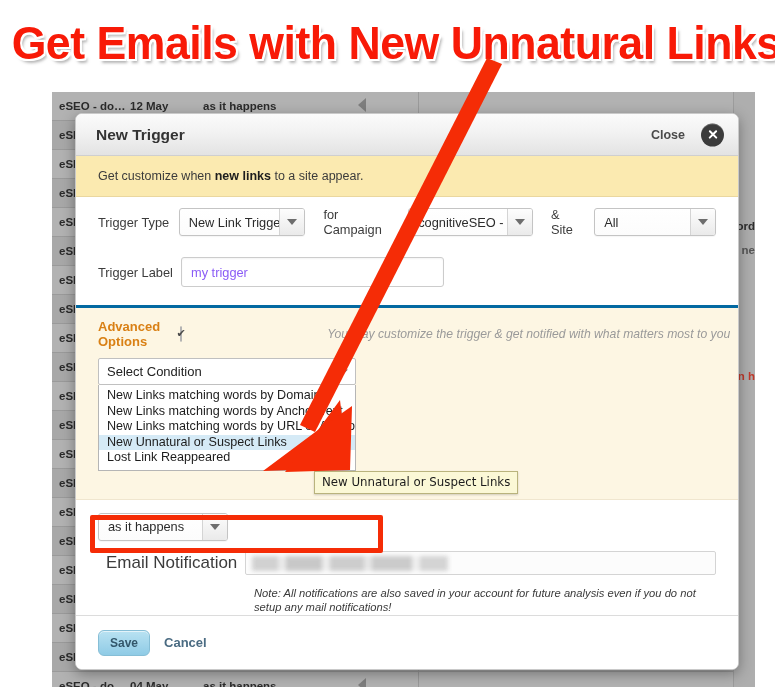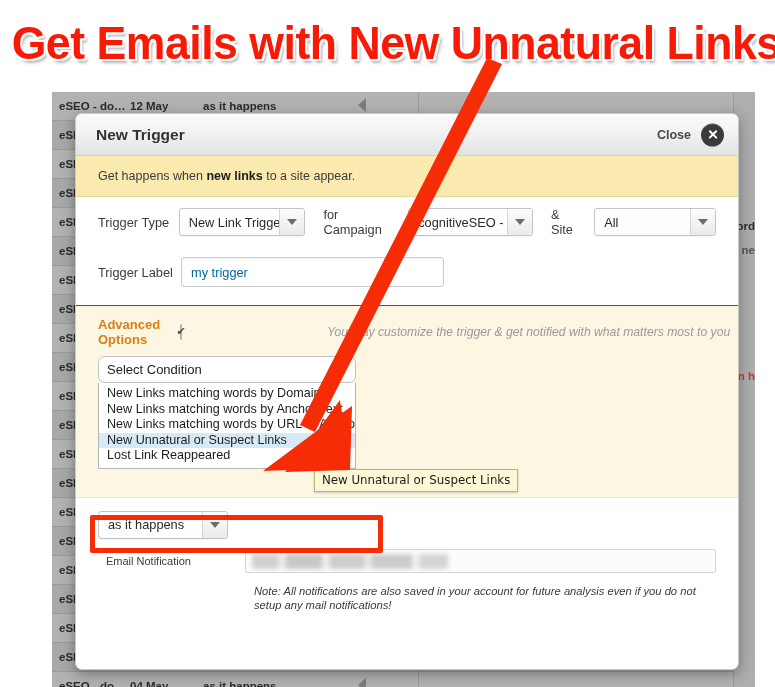--- a/index.html
+++ b/index.html
@@ -90,7 +90,7 @@
   }
   .close-wrap {
     position: absolute; right: 14px; top: 50%; transform: translateY(-50%);
-    display: flex; align-items: center; gap: 10px;
+    display: flex; align-items: center; gap: 16px;
   }
   .close-label { font-size: 12.5px; color: #4a4a4a; font-weight: bold; }
   .close-btn {

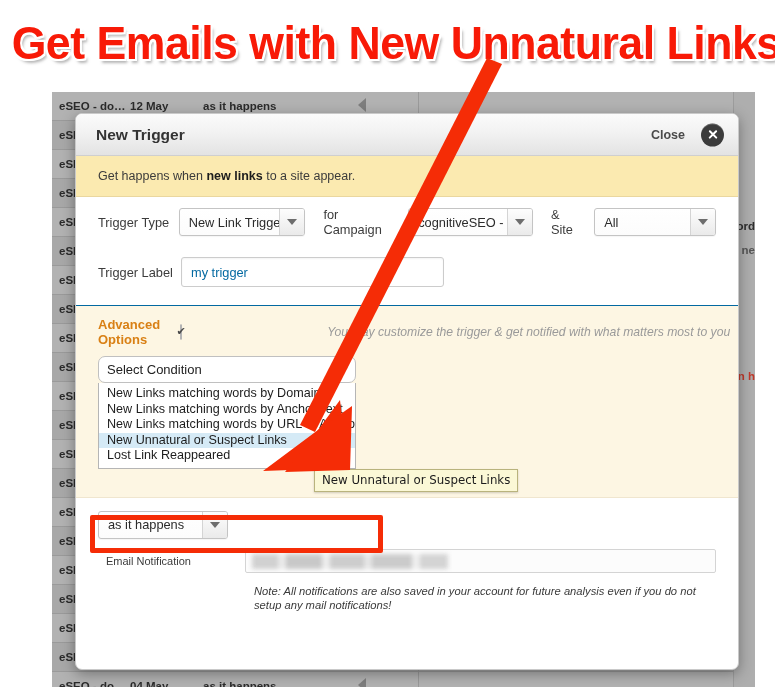--- a/index.html
+++ b/index.html
@@ -441,7 +441,7 @@
     </div>
 
     <div class="notice-bar">
-      <span>Get happens when </span><b>new links</b><span> to a site appear.</span>
+      <span>Get customize when </span><b>new links</b><span> to a site appear.</span>
     </div>
 
     <div class="form-area">

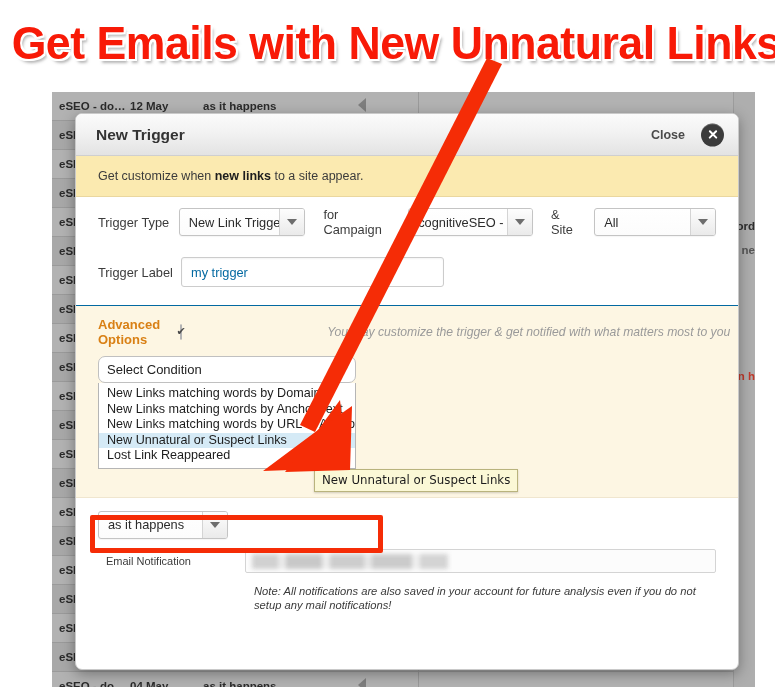--- a/index.html
+++ b/index.html
@@ -152,7 +152,7 @@
     box-shadow: inset 0 1px 2px rgba(0,0,0,0.05);
     display: flex; align-items: center;
   }
-  .txt-input.placeholderish { color: #0369a1; }
+  .txt-input.placeholderish { color: #8b5cf6; }
 
   
   .adv-band {

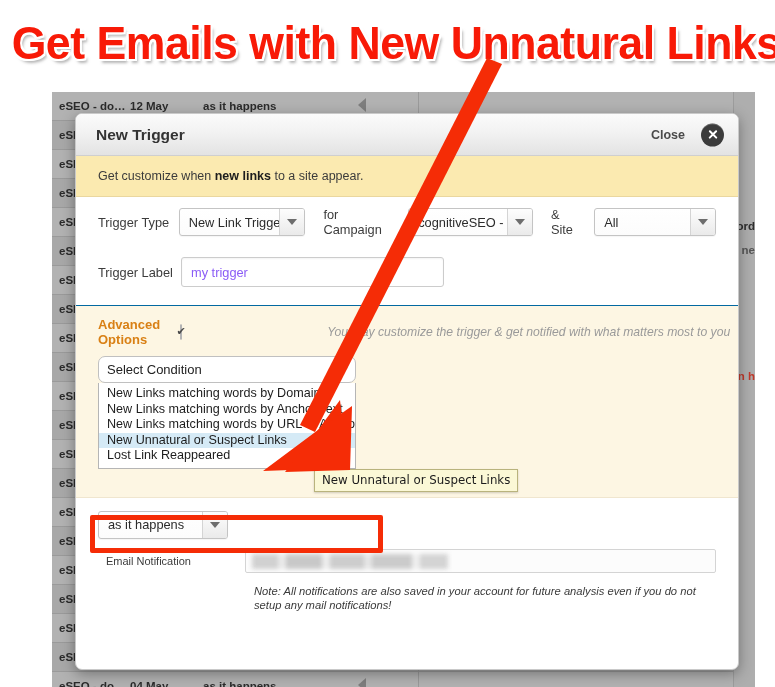--- a/index.html
+++ b/index.html
@@ -157,7 +157,7 @@
   
   .adv-band {
     background: #fdf6e3;
-    border-top: 1px solid #0369a1; border-bottom: 1px solid #f0e6cf;
+    border-top: 3px solid #0369a1; border-bottom: 1px solid #f0e6cf;
     margin-top: 8px;
     padding: 10px 22px 28px 22px;
     position: relative;

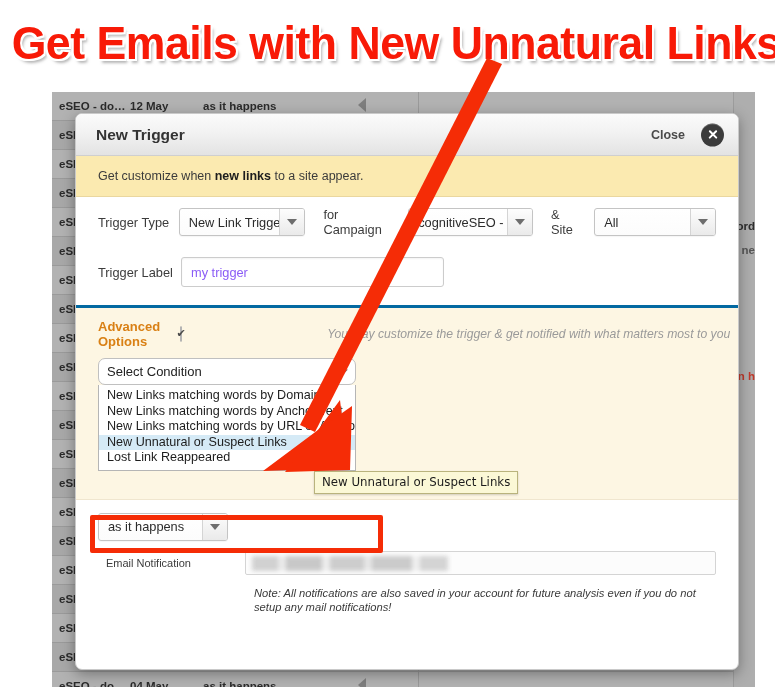--- a/index.html
+++ b/index.html
@@ -182,7 +182,7 @@
 
   .cond-wrap { position: relative; margin-top: 8px; width: 258px; }
   .cond-select {
-    height: 27px; border: 1px solid #c0c0c0; border-radius: 7px;
+    height: 27px; border: 1px solid #c0c0c0; border-radius: 2px;
     background: #fff; font-size: 13px; color: #222;
     display: flex; align-items: center; padding-left: 8px;
     position: relative; cursor: pointer;

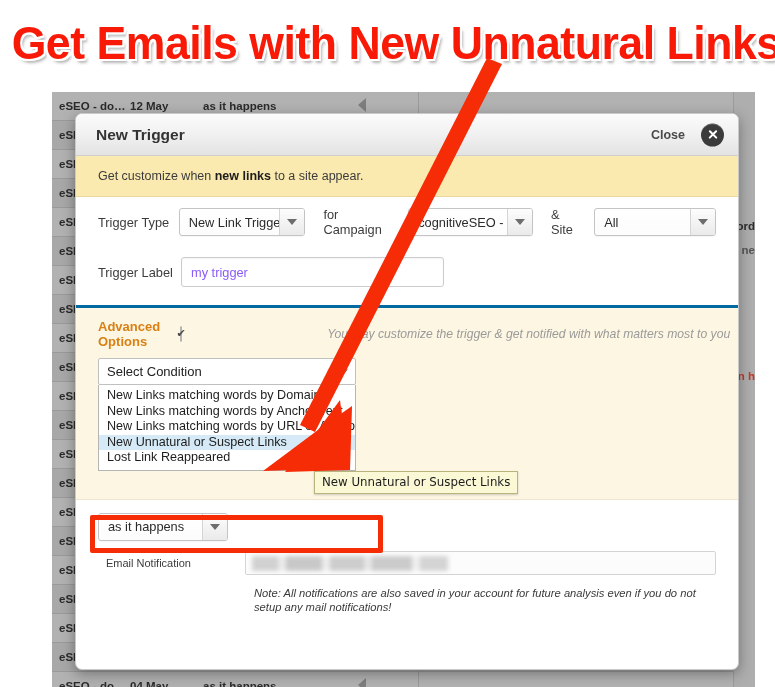--- a/index.html
+++ b/index.html
@@ -221,7 +221,7 @@
   .nf-label { font-size: 12.8px; color: #3c3c3c; width: 148px; padding-left: 8px; }
   .sel-freq { width: 130px; }
   .en-row { display: flex; align-items: center; height: 34px; }
-  .en-label { font-size: 11px; color: #3c3c3c; width: 148px; padding-left: 8px; }
+  .en-label { font-size: 17px; color: #3c3c3c; width: 148px; padding-left: 8px; }
   .en-field {
     width: 473px; height: 24px;
     border: 1px solid #d4d4d4; border-radius: 2px; background: #fcfcfc;

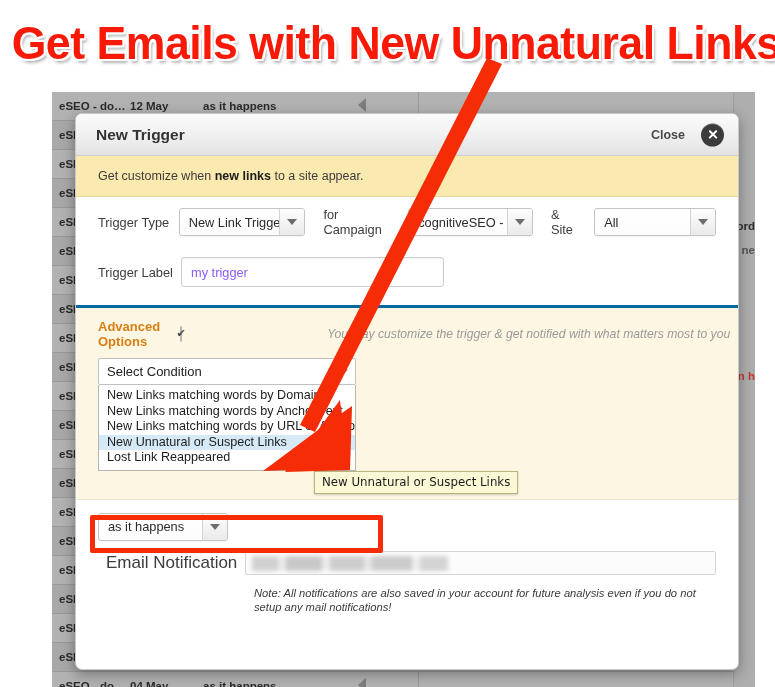--- a/index.html
+++ b/index.html
@@ -520,6 +520,10 @@
       <div class="note">Note: All notifications are also saved in your account for future analysis even if you do not setup any mail notifications!</div>
     </div>
 
+    <div class="footer">
+      <span class="save-btn">Save</span>
+      <span class="cancel-link">Cancel</span>
+    </div>
   </div>
 
   <div class="red-box"></div>

